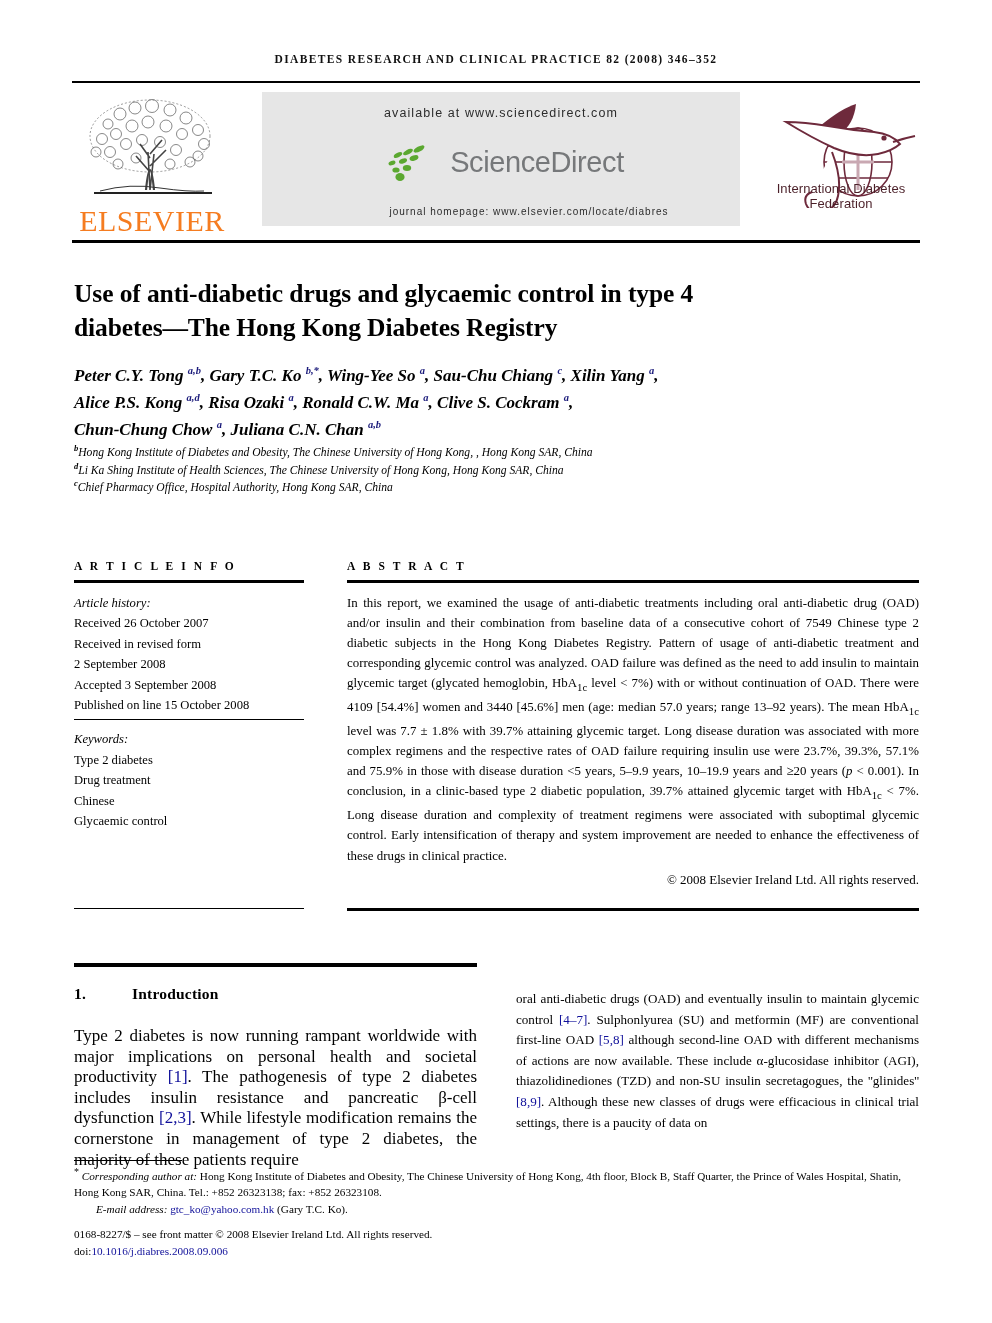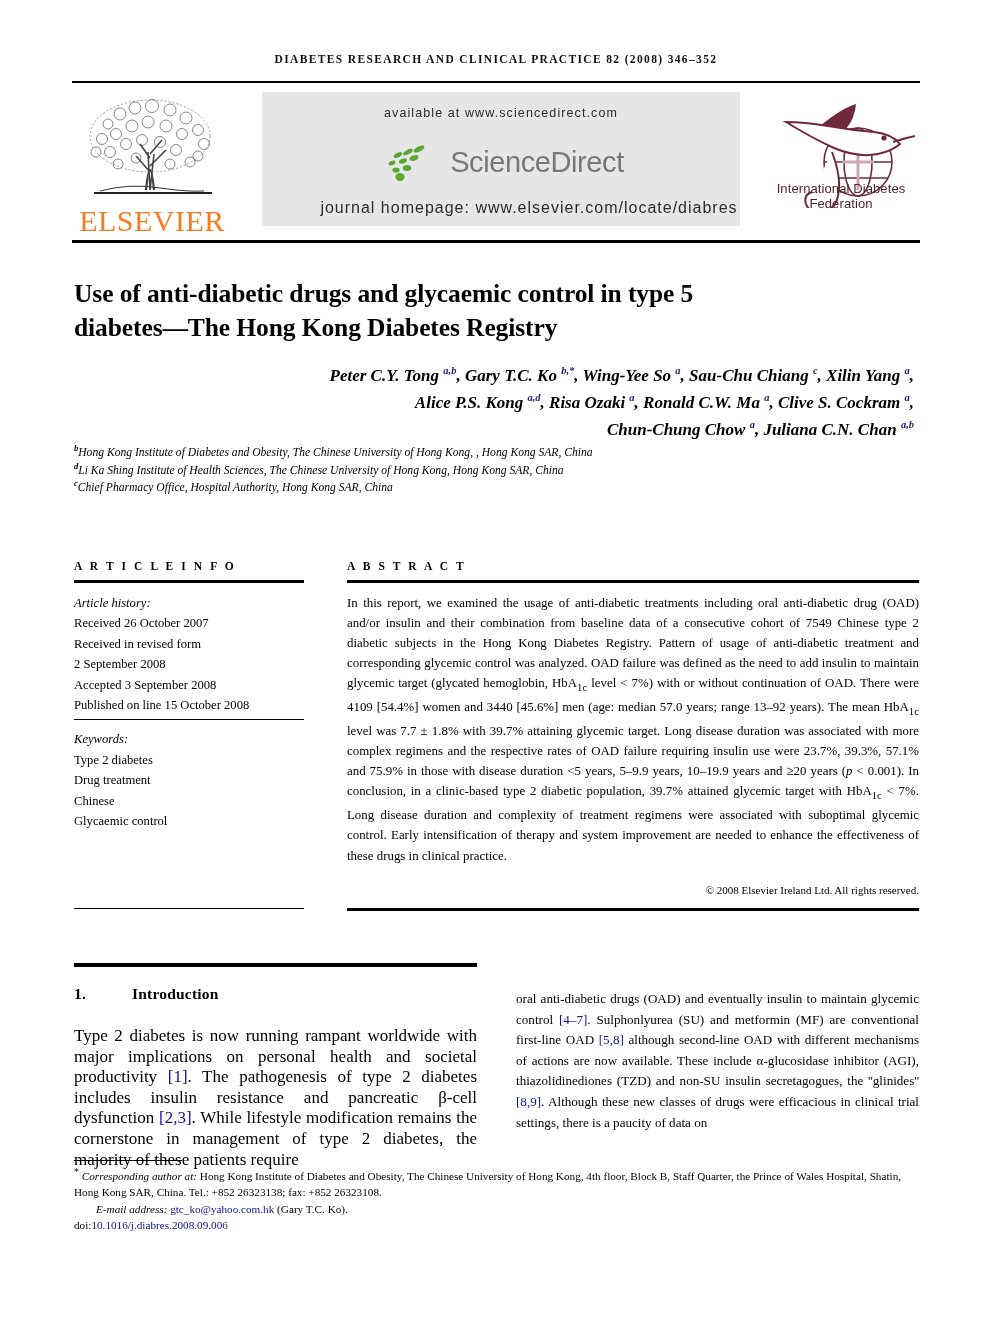--- a/index.html
+++ b/index.html
@@ -105,7 +105,7 @@
     left: 0; bottom: 9px; width: 534px;
     text-align: center;
     font-family: "Liberation Sans", sans-serif;
-    font-size: 16px;
+    font-size: 10px;
     letter-spacing: 1.0px;
     color: #2c2c2c;
   }

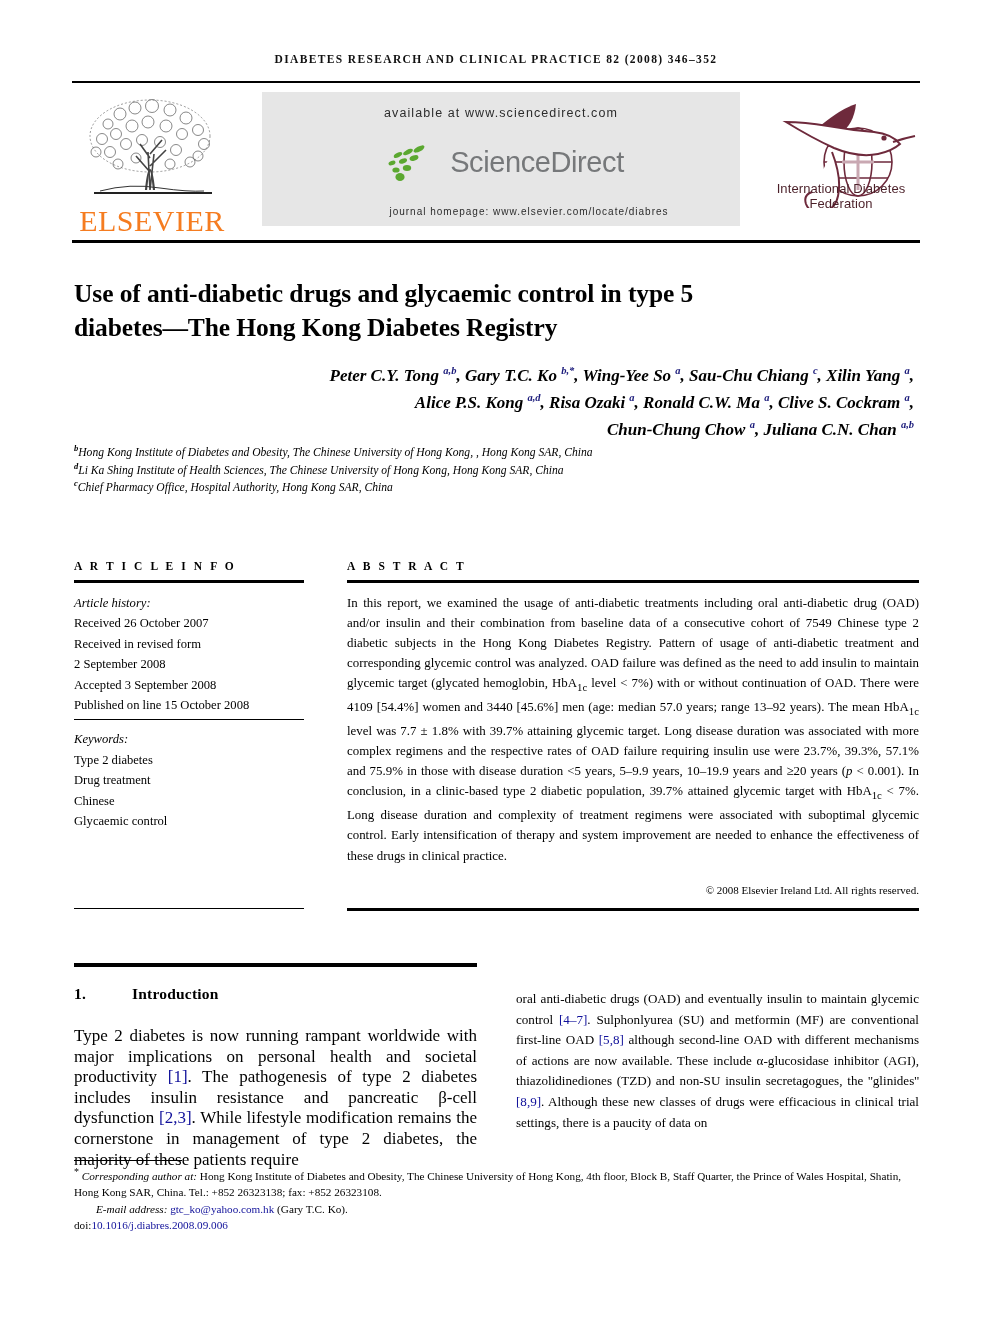--- a/index.html
+++ b/index.html
@@ -418,7 +418,7 @@
   </div>
   <div class="rule-mast"></div>
 
-  <h1 class="title">Use of anti-diabetic drugs and glycaemic control in type 5 diabetes—The Hong Kong Diabetes Registry</h1>
+  <h1 class="title">Use of anti-diabetic drugs and glycaemic control in type 4 diabetes—The Hong Kong Diabetes Registry</h1>
 
   <div class="authors">
     <div>Peter C.Y. Tong <sup>a,b</sup>, Gary T.C. Ko <sup>b,*</sup>, Wing-Yee So <sup>a</sup>, Sau-Chu Chiang <sup>c</sup>, Xilin Yang <sup>a</sup>,</div>

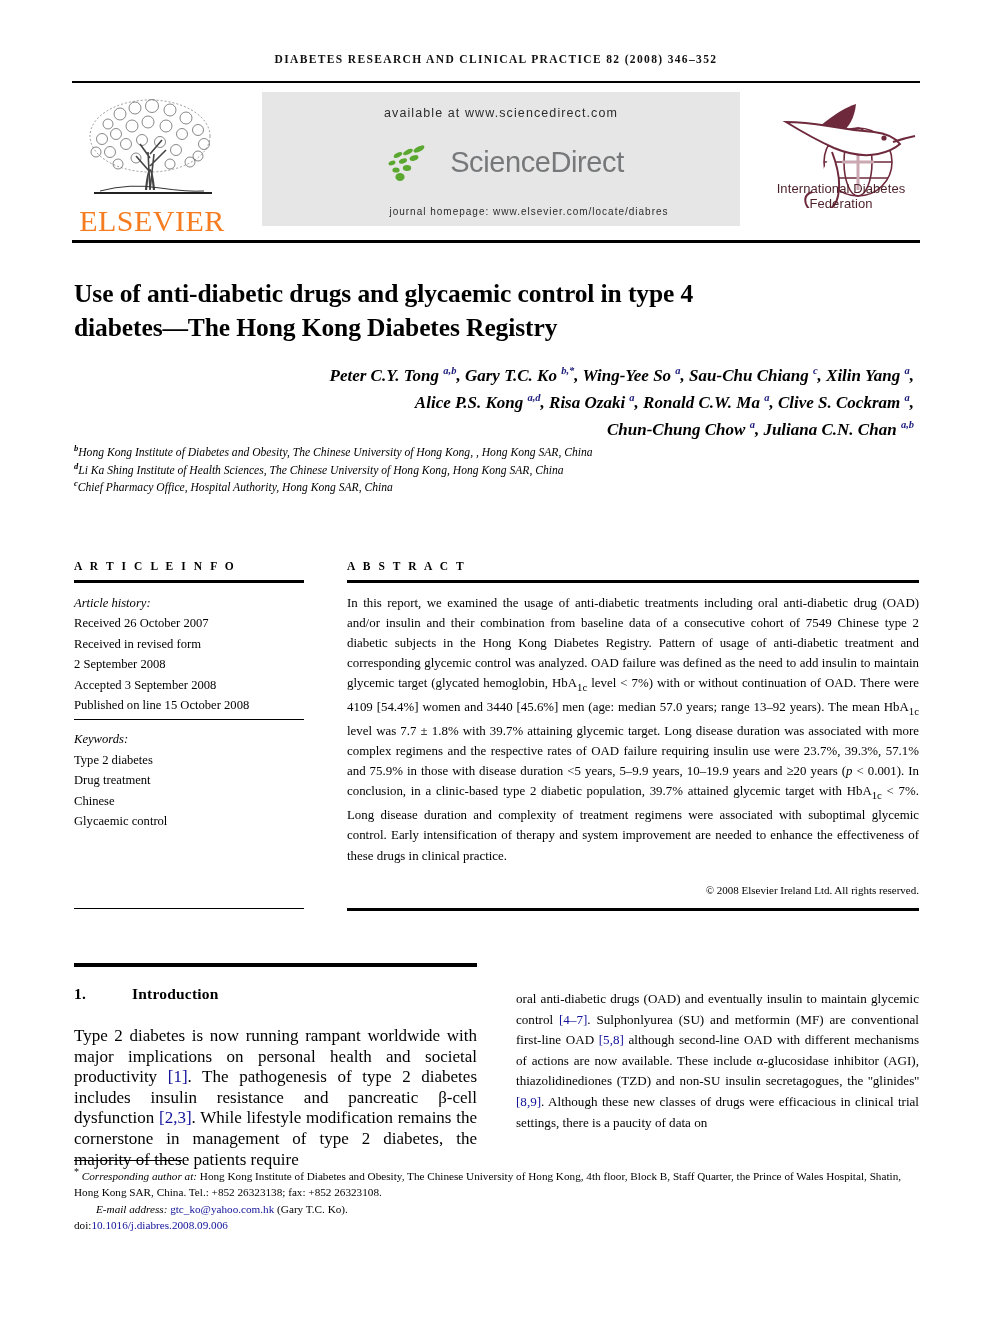--- a/index.html
+++ b/index.html
@@ -156,7 +156,6 @@
     font-size: 17px;
     line-height: 27px;
     color: #000;
-    text-align: right;
   }
   .authors sup, .sup {
     font-size: 10.5px;

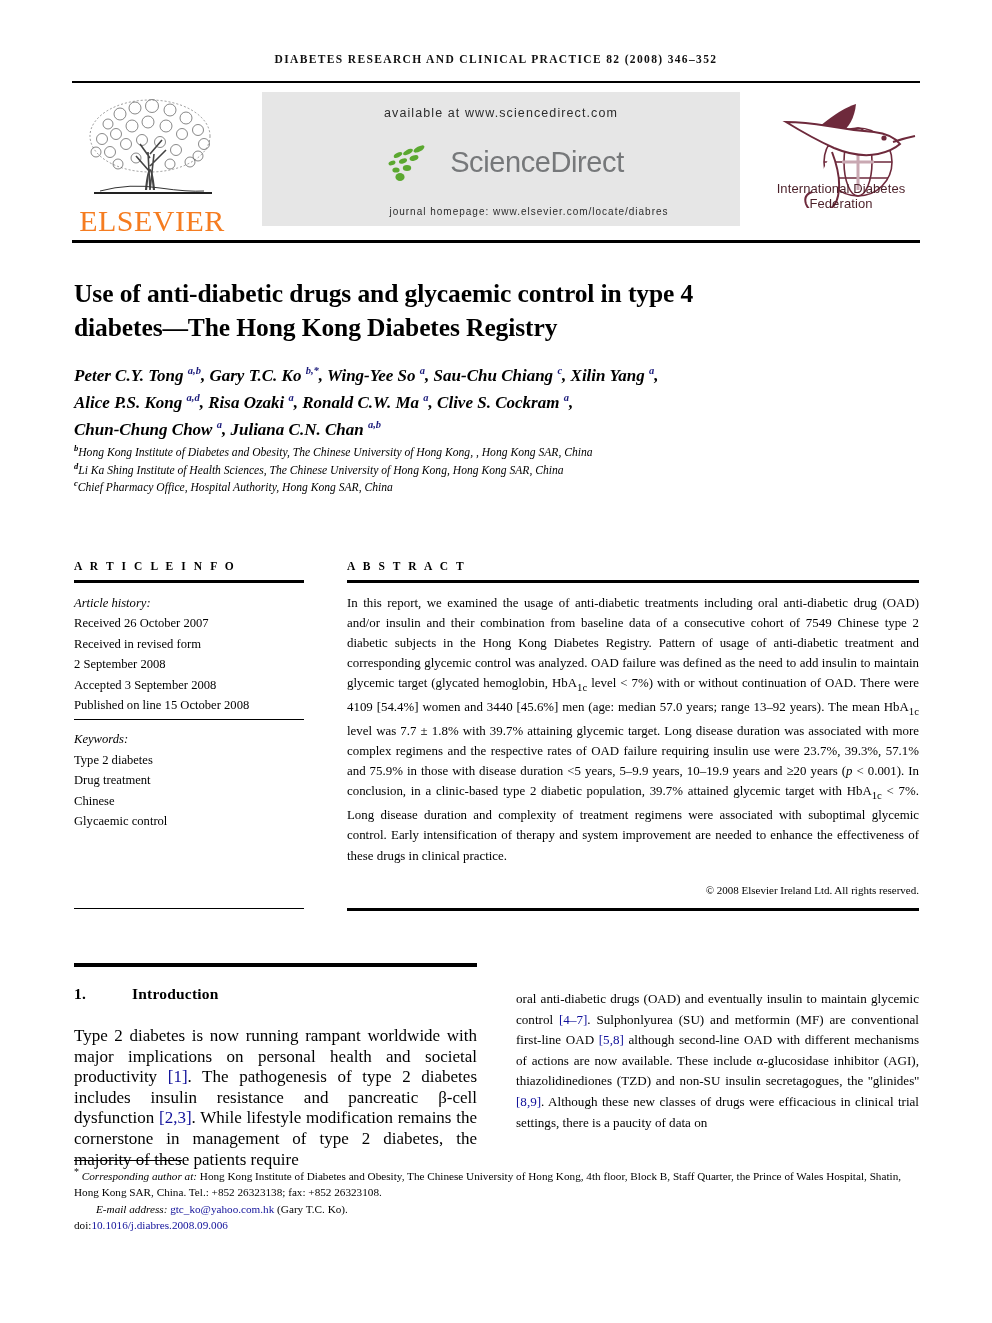--- a/index.html
+++ b/index.html
@@ -240,10 +240,10 @@
     color: #000;
   }
   .abs-copy {
-    margin-top: 18px;
+    margin-top: 6px;
     text-align: right;
     font-family: "Liberation Serif", "DejaVu Serif", serif;
-    font-size: 11px;
+    font-size: 13px;
   }
   .rule-abs-bottom {
     position: absolute;

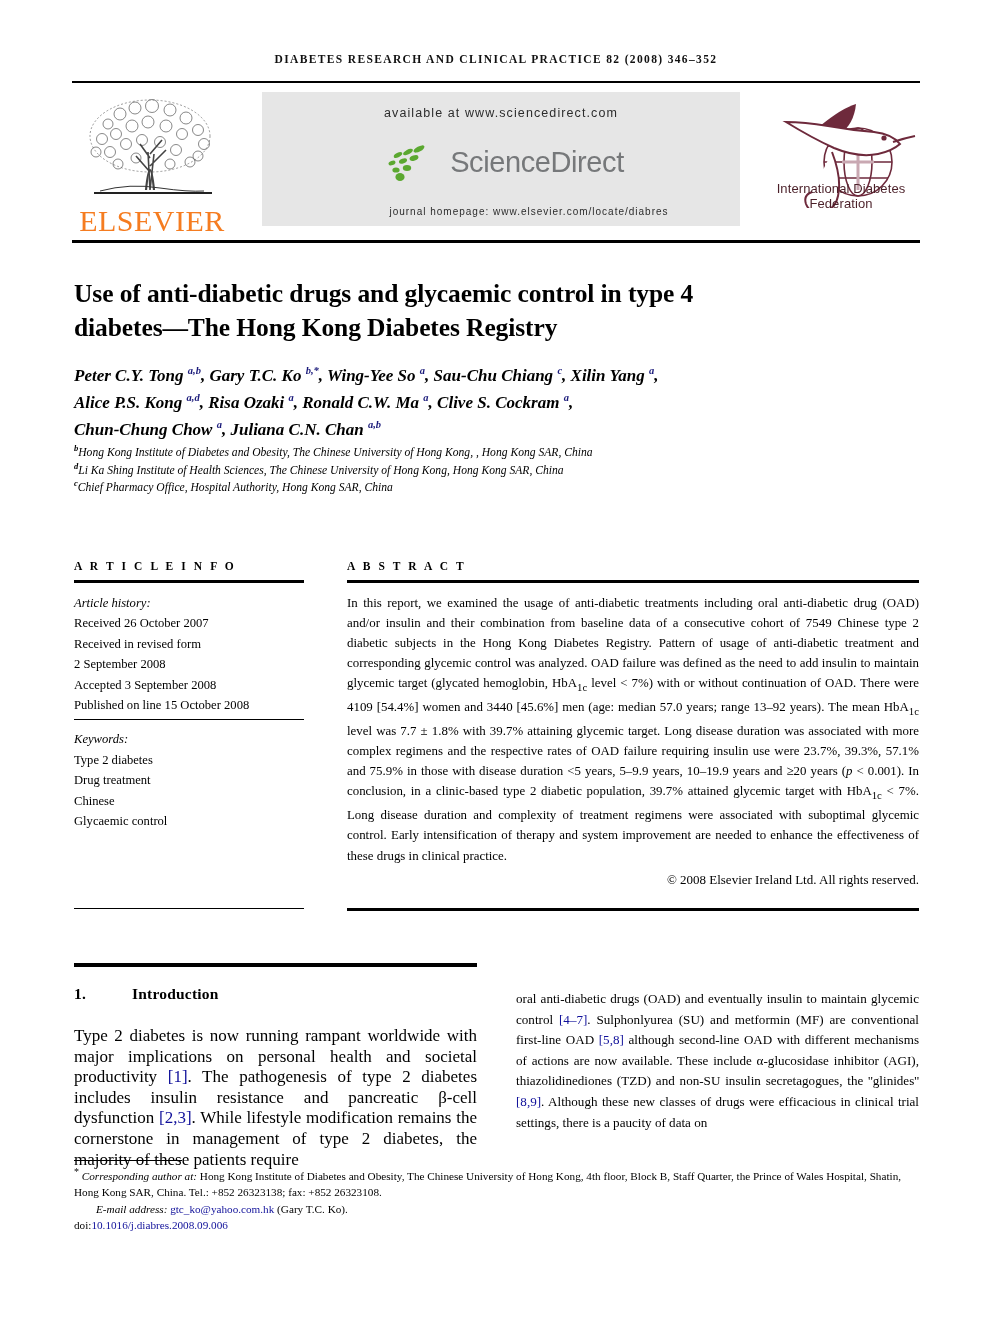--- a/index.html
+++ b/index.html
@@ -483,6 +483,7 @@
       <a class="link" href="#">gtc_ko@yahoo.com.hk</a>
       <span>(Gary T.C. Ko).</span>
     </div>
+    <div class="foot-isbn">0168-8227/$ – see front matter © 2008 Elsevier Ireland Ltd. All rights reserved.</div>
     <div>
       <span>doi:</span><a class="link" href="#">10.1016/j.diabres.2008.09.006</a>
     </div>

